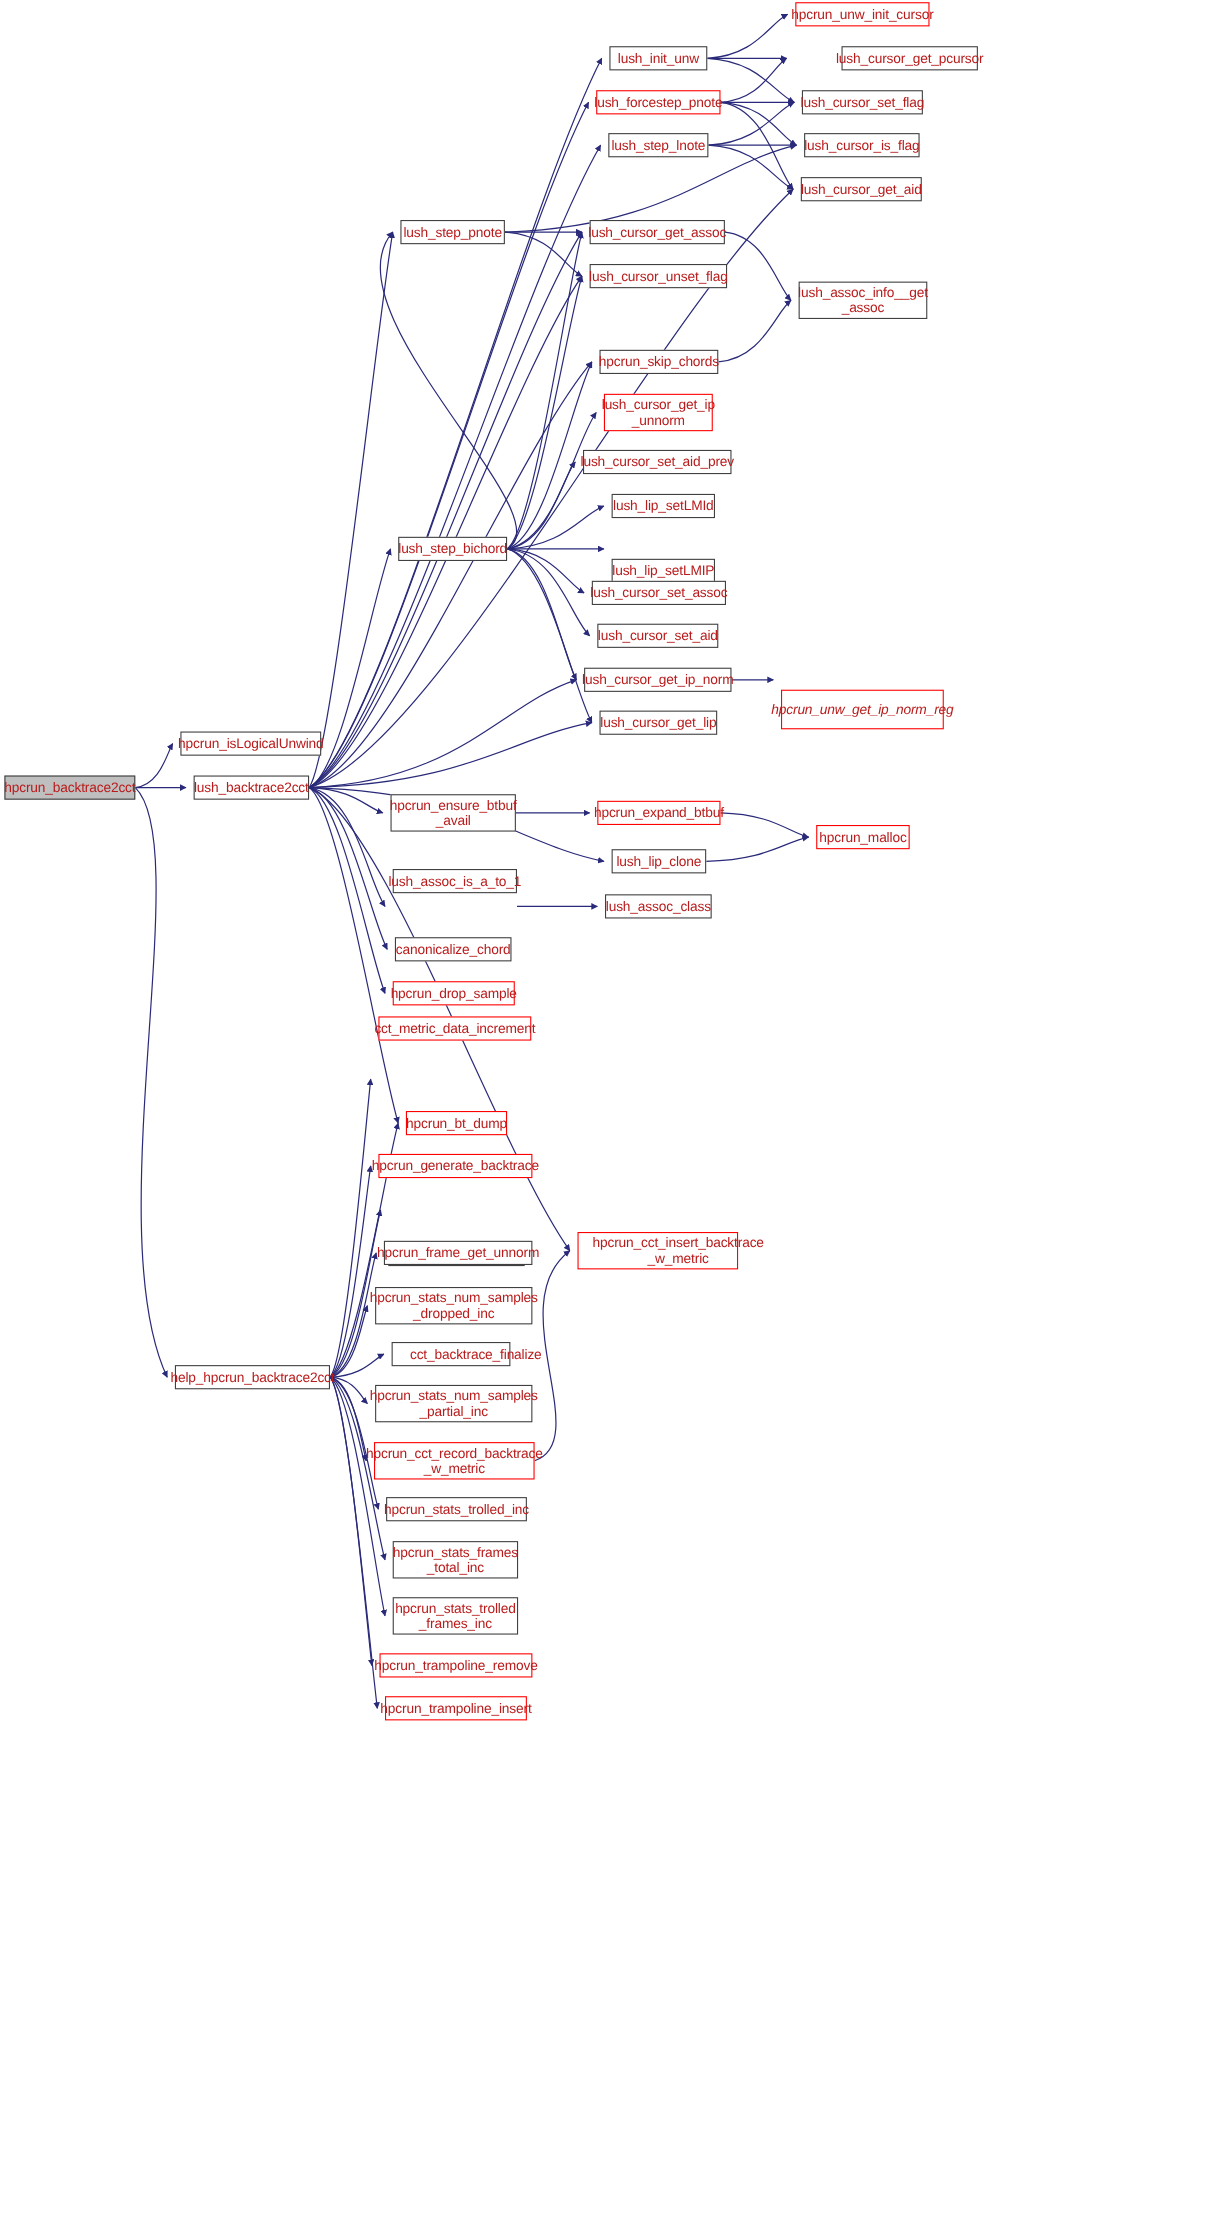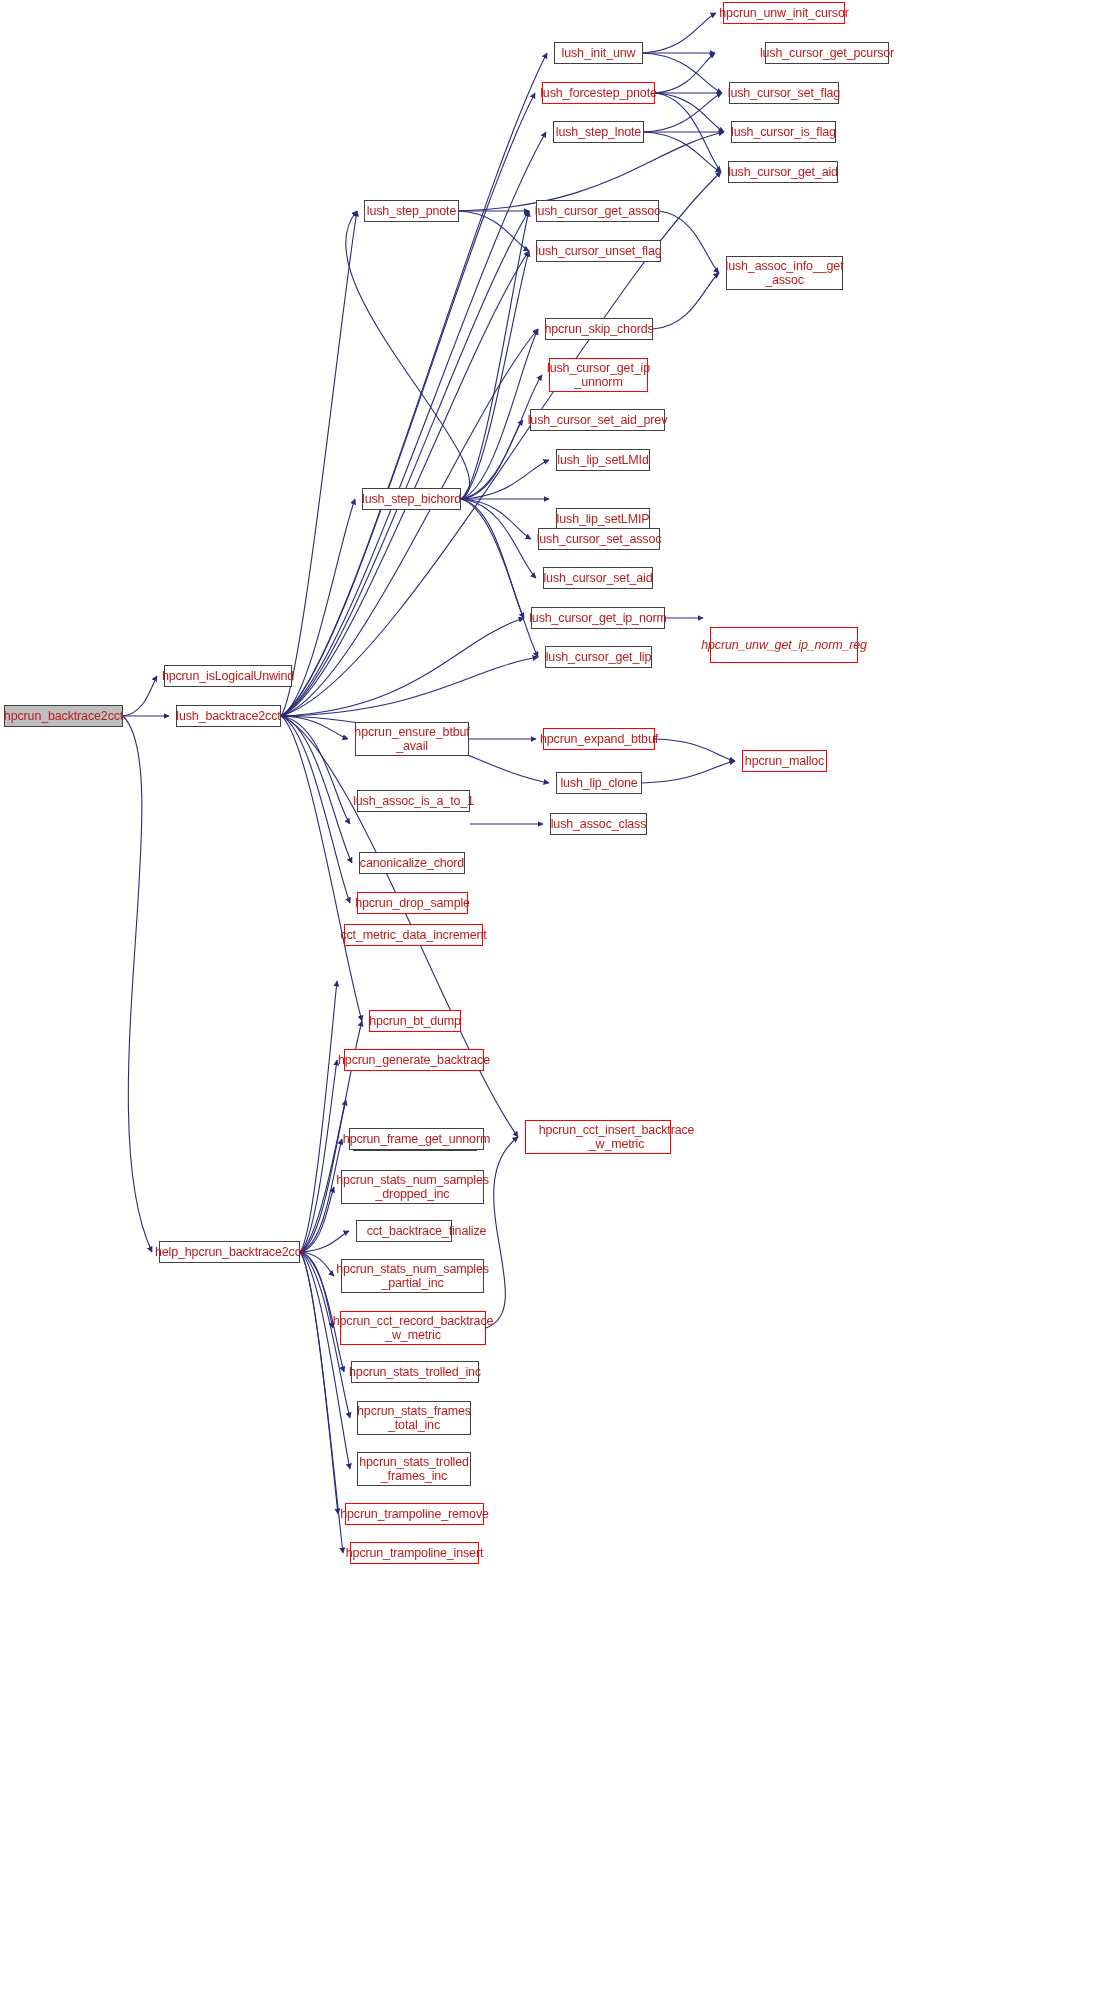--- a/index.html
+++ b/index.html
@@ -175,7 +175,7 @@
       <div class="node" style="left: 349px; top: 1128px; width: 135px; height: 22px;">hpcrun_frame_get_unnorm</div>
       <div class="node" style="left: 341px; top: 1170px; width: 143px; height: 34px;">hpcrun_stats_num_samples
 _dropped_inc</div>
-      <div class="node" style="left: 356px; top: 1220px; width: 96px; height: 22px; padding-left: 48px;">cct_backtrace_finalize</div>
+      <div class="node" style="left: 356px; top: 1220px; width: 108px; height: 22px; padding-left: 48px;">cct_backtrace_finalize</div>
       <div class="node" style="left: 159px; top: 1241px; width: 141px; height: 22px;">help_hpcrun_backtrace2cct</div>
       <div class="node" style="left: 341px; top: 1259px; width: 143px; height: 34px;">hpcrun_stats_num_samples
 _partial_inc</div>

